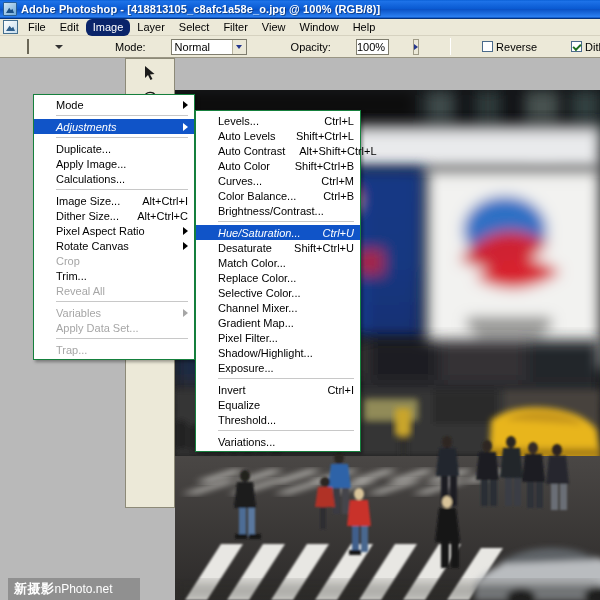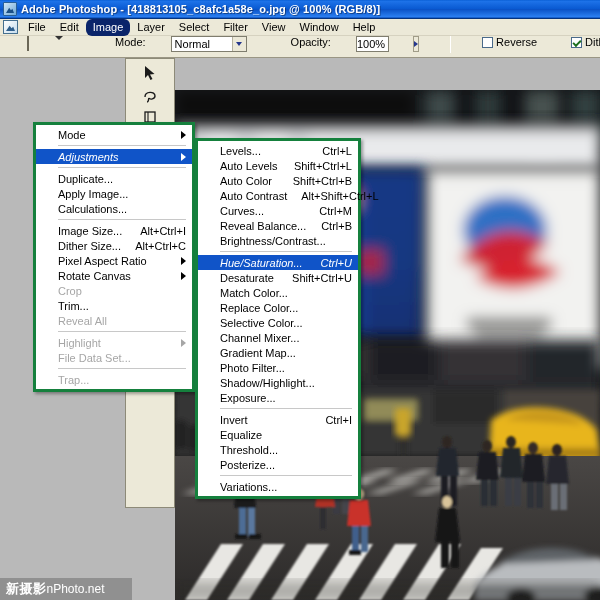--- a/index.html
+++ b/index.html
@@ -60,7 +60,7 @@
   
   .optionsbar {
     position: absolute; left: 0; top: 36px; width: 600px; height: 22px;
-    background: #ece9d8; display: flex; align-items: flex-start;
+    background: #ece9d8; display: flex; align-items: center;
     border-bottom: 1px solid #9a9684;
     gap: 22px;
   }

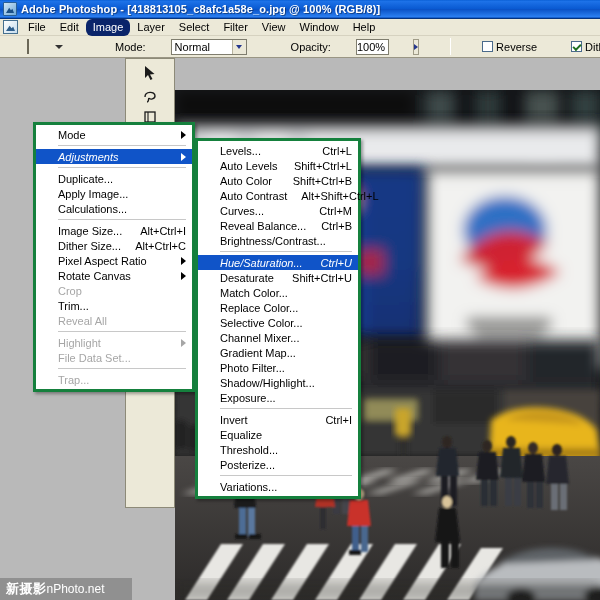--- a/index.html
+++ b/index.html
@@ -178,8 +178,8 @@
   
   .dropdown {
     position: absolute; background: #ffffff;
-    border: 3px solid #15803d; box-shadow: 2px 2px 3px rgba(0,0,0,.35);
-    padding: 2px 0; z-index: 40; margin-top: 28px;
+    border: 1px solid #15803d; box-shadow: 2px 2px 3px rgba(0,0,0,.35);
+    padding: 2px 0; z-index: 40;
   }
   #image-menu { left: 33px; top: 36px; width: 162px; }
   #adj-menu   { left: 195px; top: 52px; width: 166px; }

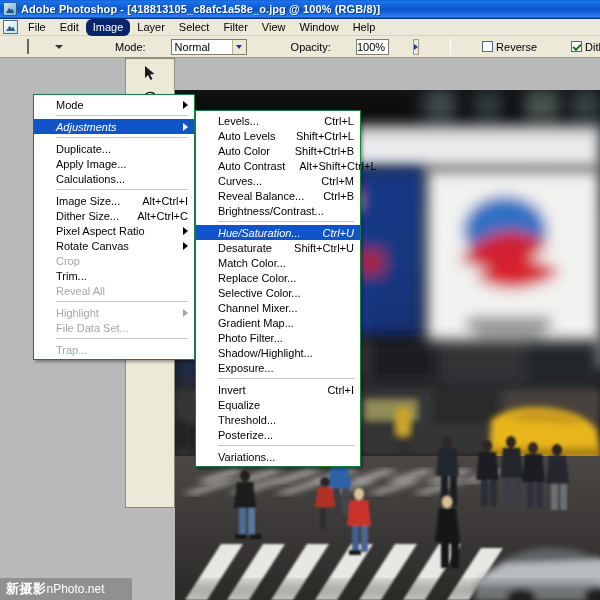--- a/index.html
+++ b/index.html
@@ -646,12 +646,12 @@
         <span class="mshort">Shift+Ctrl+L</span>
       </div>
       <div class="mrow">
+        <span class="mlabel">Auto Contrast</span>
+        <span class="mshort">Alt+Shift+Ctrl+L</span>
+      </div>
+      <div class="mrow">
         <span class="mlabel">Auto Color</span>
         <span class="mshort">Shift+Ctrl+B</span>
-      </div>
-      <div class="mrow">
-        <span class="mlabel">Auto Contrast</span>
-        <span class="mshort">Alt+Shift+Ctrl+L</span>
       </div>
       <div class="mrow">
         <span class="mlabel">Curves...</span>

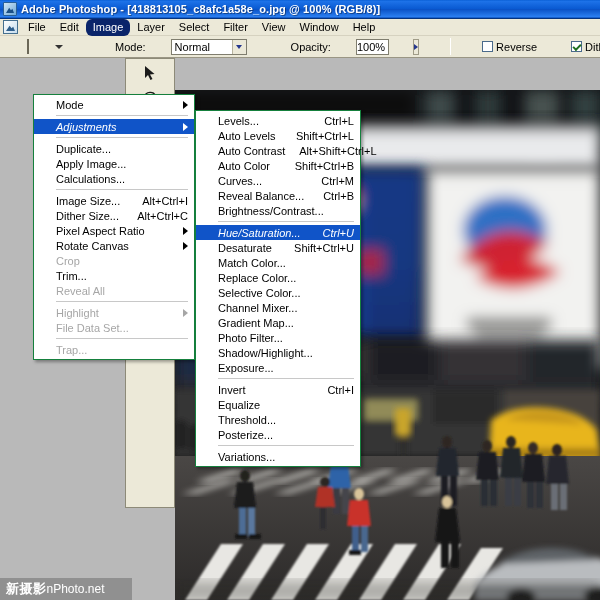--- a/index.html
+++ b/index.html
@@ -658,7 +658,7 @@
         <span class="mshort">Ctrl+M</span>
       </div>
       <div class="mrow">
-        <span class="mlabel">Reveal Balance...</span>
+        <span class="mlabel">Color Balance...</span>
         <span class="mshort">Ctrl+B</span>
       </div>
       <div class="mrow">

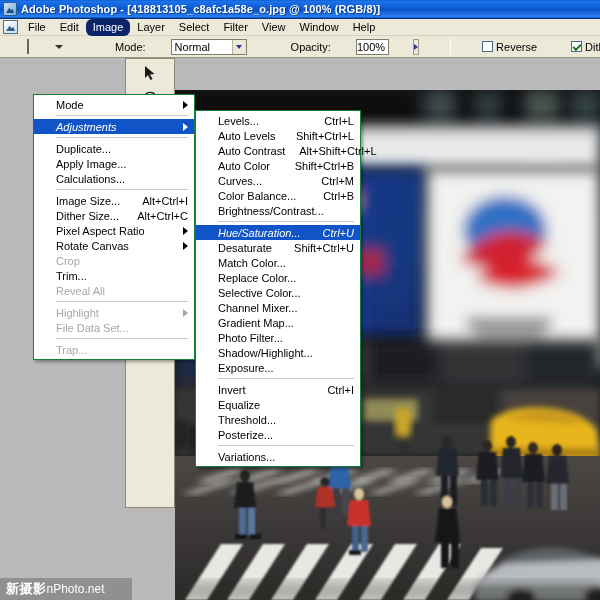--- a/index.html
+++ b/index.html
@@ -624,7 +624,7 @@
       </div>
       <div class="msep"></div>
       <div class="mrow disabled">
-        <span class="mlabel">Highlight</span>
+        <span class="mlabel">Variables</span>
         <span class="marrow"></span>
       </div>
       <div class="mrow disabled">

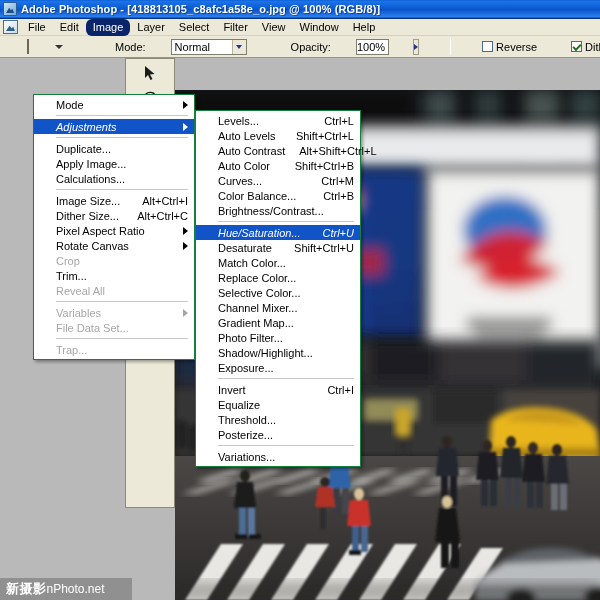--- a/index.html
+++ b/index.html
@@ -628,7 +628,7 @@
         <span class="marrow"></span>
       </div>
       <div class="mrow disabled">
-        <span class="mlabel">File Data Set...</span>
+        <span class="mlabel">Apply Data Set...</span>
       </div>
       <div class="msep"></div>
       <div class="mrow disabled">

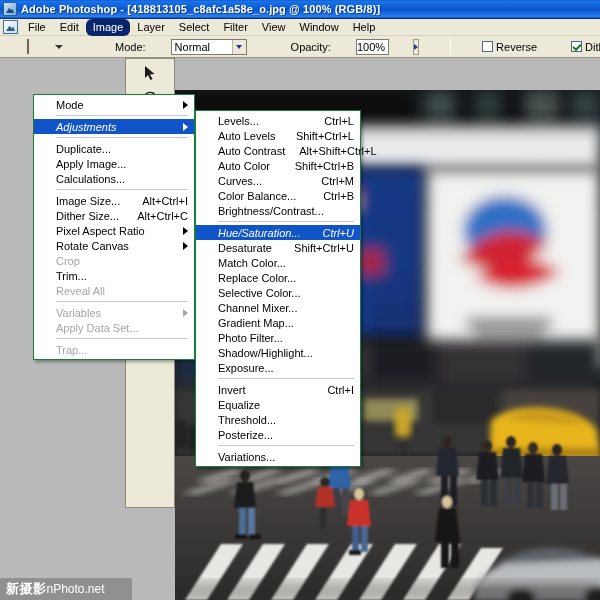--- a/index.html
+++ b/index.html
@@ -689,7 +689,7 @@
         <span class="mlabel">Gradient Map...</span>
       </div>
       <div class="mrow">
-        <span class="mlabel">Photo Filter...</span>
+        <span class="mlabel">Pixel Filter...</span>
       </div>
       <div class="mrow">
         <span class="mlabel">Shadow/Highlight...</span>

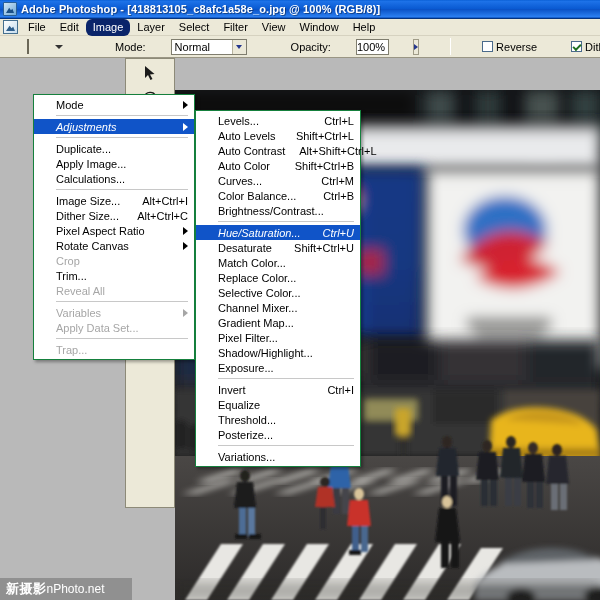--- a/index.html
+++ b/index.html
@@ -708,9 +708,6 @@
       <div class="mrow">
         <span class="mlabel">Threshold...</span>
       </div>
-      <div class="mrow">
-        <span class="mlabel">Posterize...</span>
-      </div>
       <div class="msep"></div>
       <div class="mrow">
         <span class="mlabel">Variations...</span>

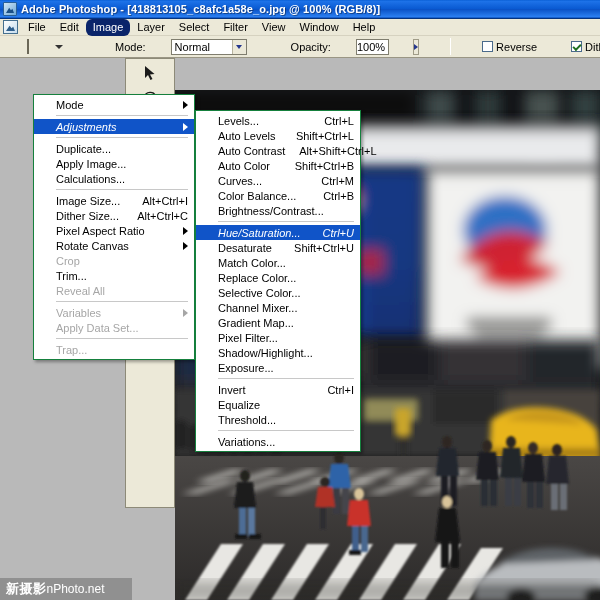--- a/index.html
+++ b/index.html
@@ -204,7 +204,7 @@
 
   
   .watermark {
-    position: absolute; left: 0; bottom: 0; width: 132px; height: 22px;
+    position: absolute; left: 8px; bottom: 0; width: 132px; height: 22px;
     background: rgba(128,128,128,.72);
     display: flex; align-items: center; padding-left: 6px;
   }

